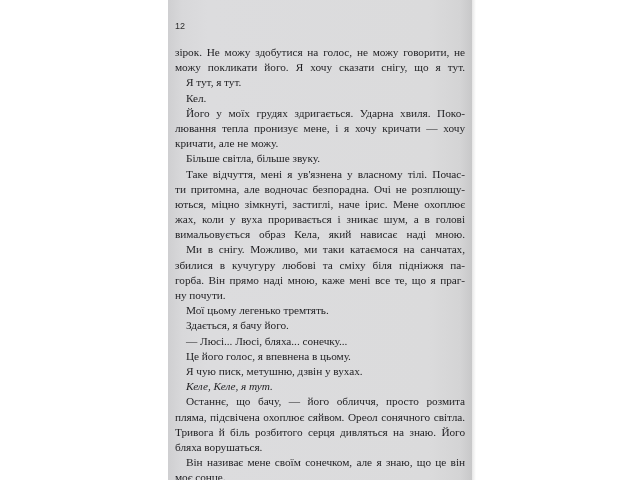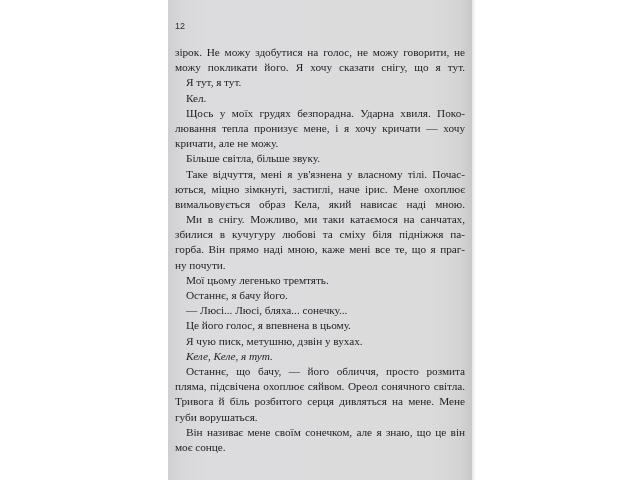--- a/index.html
+++ b/index.html
@@ -84,7 +84,7 @@
       <span class="line">можу покликати його. Я хочу сказати снігу, що я тут.</span>
       <span class="line indent last">Я тут, я тут.</span>
       <span class="line indent last">Кел.</span>
-      <span class="line indent">Щось у моїх грудях безпорадна. Ударна хвиля. Поко-</span>
+      <span class="line indent">Його у моїх грудях здригається. Ударна хвиля. Поко-</span>
       <span class="line">лювання тепла пронизує мене, і я хочу кричати — хочу</span>
       <span class="line last">кричати, але не можу.</span>
       <span class="line indent last">Більше світла, більше звуку.</span>

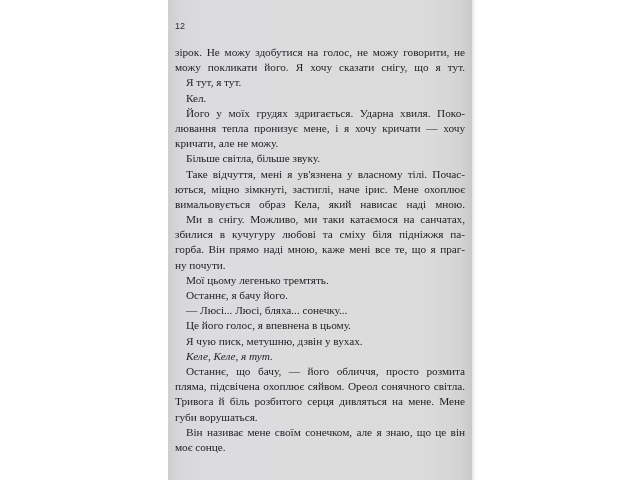--- a/index.html
+++ b/index.html
@@ -89,6 +89,7 @@
       <span class="line last">кричати, але не можу.</span>
       <span class="line indent last">Більше світла, більше звуку.</span>
       <span class="line indent">Таке відчуття, мені я ув'язнена у власному тілі. Почас-</span>
+      <span class="line">ти притомна, але водночас безпорадна. Очі не розплющу-</span>
       <span class="line">ються, міцно зімкнуті, застиглі, наче ірис. Мене охоплює</span>
       <span class="line">вимальовується образ Кела, який нависає наді мною.</span>
       <span class="line indent">Ми в снігу. Можливо, ми таки катаємося на санчатах,</span>

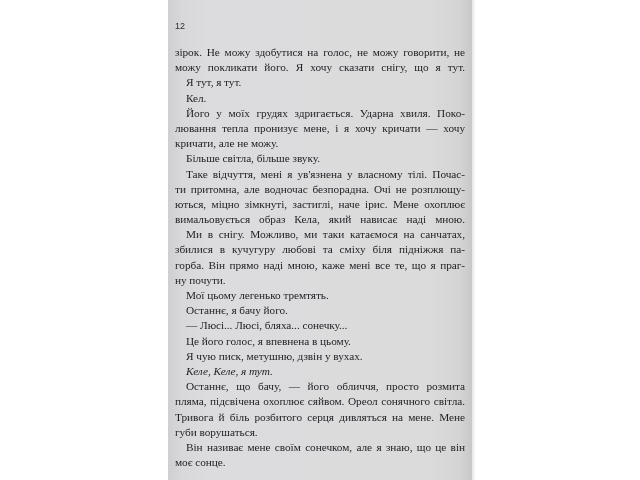--- a/index.html
+++ b/index.html
@@ -91,6 +91,7 @@
       <span class="line indent">Таке відчуття, мені я ув'язнена у власному тілі. Почас-</span>
       <span class="line">ти притомна, але водночас безпорадна. Очі не розплющу-</span>
       <span class="line">ються, міцно зімкнуті, застиглі, наче ірис. Мене охоплює</span>
+      <span class="line">жах, коли у вуха проривається і зникає шум, а в голові</span>
       <span class="line">вимальовується образ Кела, який нависає наді мною.</span>
       <span class="line indent">Ми в снігу. Можливо, ми таки катаємося на санчатах,</span>
       <span class="line">збилися в кучугуру любові та сміху біля підніжжя па-</span>

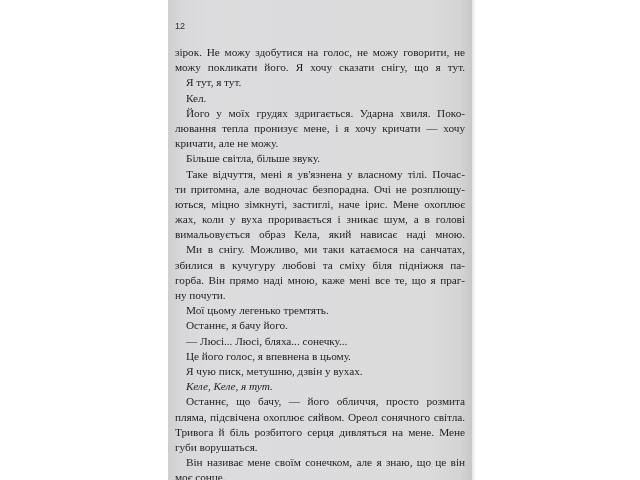--- a/index.html
+++ b/index.html
@@ -98,7 +98,7 @@
       <span class="line">горба. Він прямо наді мною, каже мені все те, що я праг-</span>
       <span class="line last">ну почути.</span>
       <span class="line indent last">Мої цьому легенько тремтять.</span>
-      <span class="line indent last">Останнє, я бачу його.</span>
+      <span class="line indent last">Здається, я бачу його.</span>
       <span class="line indent last">— Люсі... Люсі, бляха... сонечку...</span>
       <span class="line indent last">Це його голос, я впевнена в цьому.</span>
       <span class="line indent last">Я чую писк, метушню, дзвін у вухах.</span>

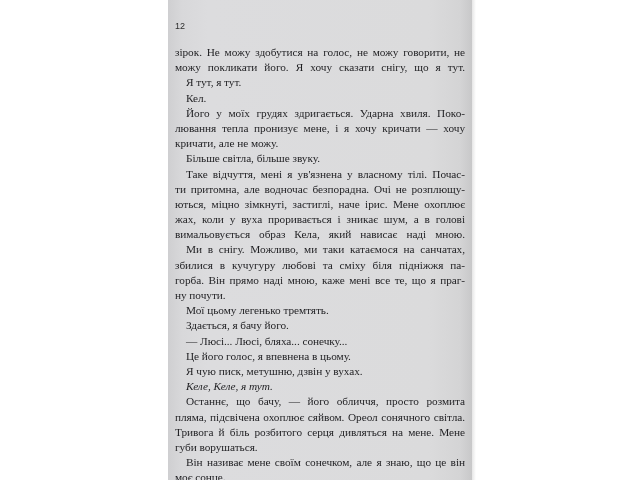--- a/index.html
+++ b/index.html
@@ -105,7 +105,7 @@
       <span class="line indent last italic">Келе, Келе, я тут.</span>
       <span class="line indent">Останнє, що бачу, — його обличчя, просто розмита</span>
       <span class="line">пляма, підсвічена охоплює сяйвом. Ореол сонячного світла.</span>
-      <span class="line">Тривога й біль розбитого серця дивляться на мене. Мене</span>
+      <span class="line">Тривога й біль розбитого серця дивляться на знаю. Його</span>
       <span class="line last">губи ворушаться.</span>
       <span class="line indent">Він називає мене своїм сонечком, але я знаю, що це він</span>
       <span class="line last">моє сонце.</span>

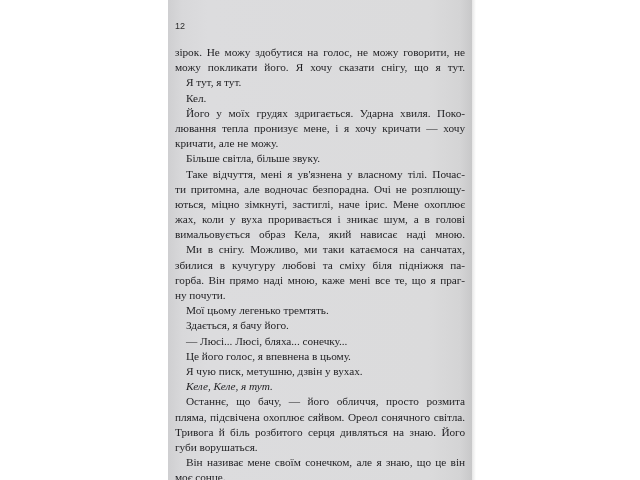--- a/index.html
+++ b/index.html
@@ -106,7 +106,7 @@
       <span class="line indent">Останнє, що бачу, — його обличчя, просто розмита</span>
       <span class="line">пляма, підсвічена охоплює сяйвом. Ореол сонячного світла.</span>
       <span class="line">Тривога й біль розбитого серця дивляться на знаю. Його</span>
-      <span class="line last">губи ворушаться.</span>
+      <span class="line last">бляха ворушаться.</span>
       <span class="line indent">Він називає мене своїм сонечком, але я знаю, що це він</span>
       <span class="line last">моє сонце.</span>
     </div>

